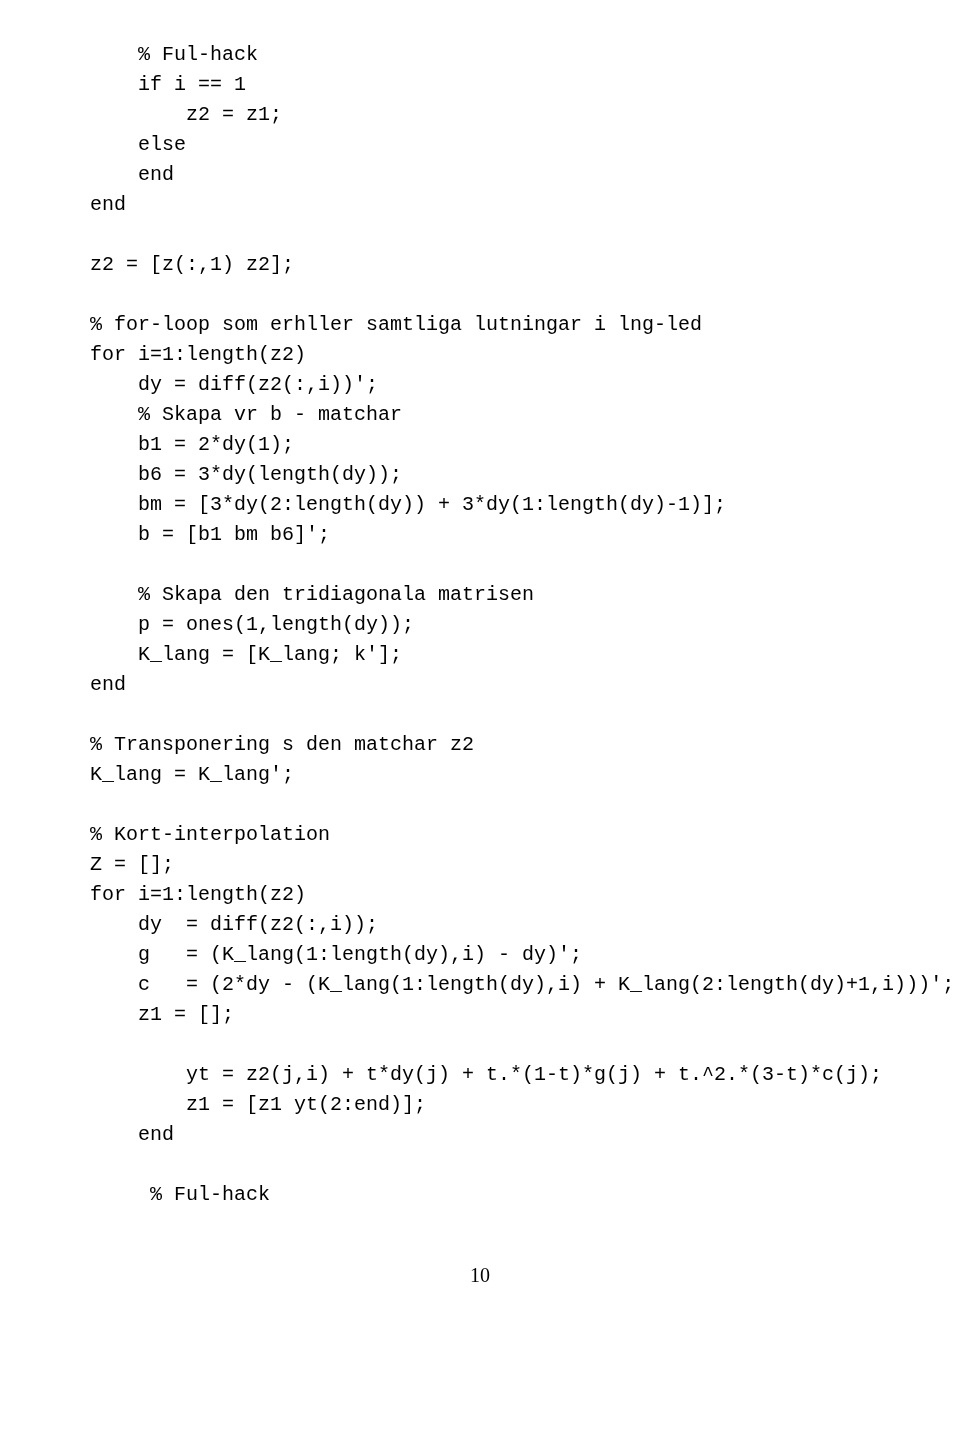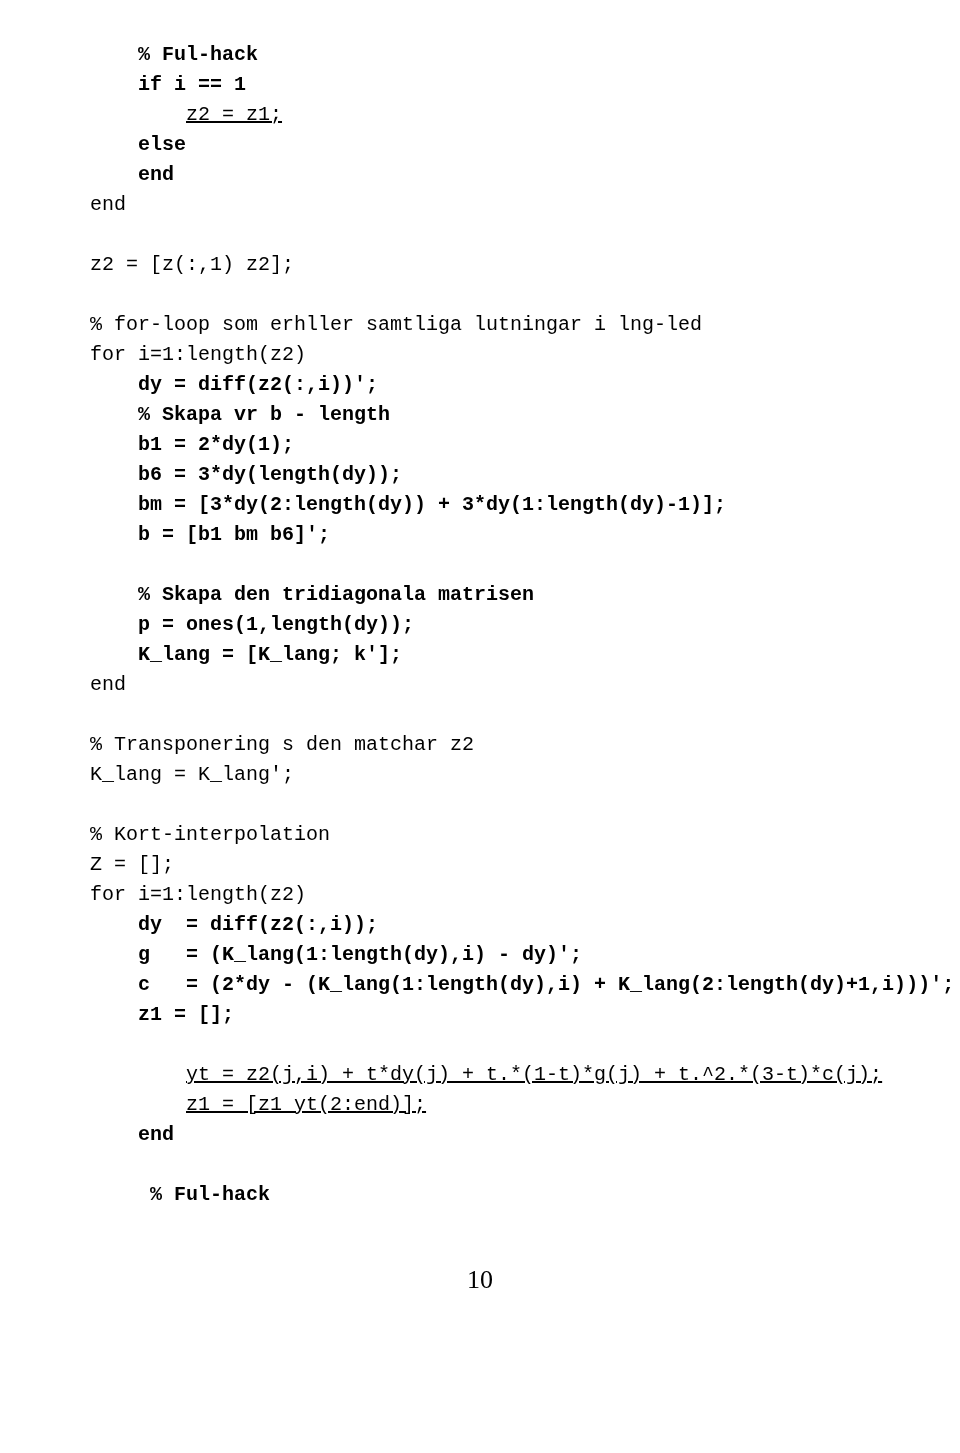--- a/index.html
+++ b/index.html
@@ -17,7 +17,7 @@
     box-sizing: border-box;
   }
   .i0 { white-space: pre; margin-left: 0; }
-  .i1 { white-space: pre; margin-left: 48px; font-weight: bold; }
+  .i1 { white-space: pre; margin-left: 48px; }
   .i2 { white-space: pre; margin-left: 96px; text-decoration: underline; }
   .blank { height: 1.5em; }
   .pagenum {

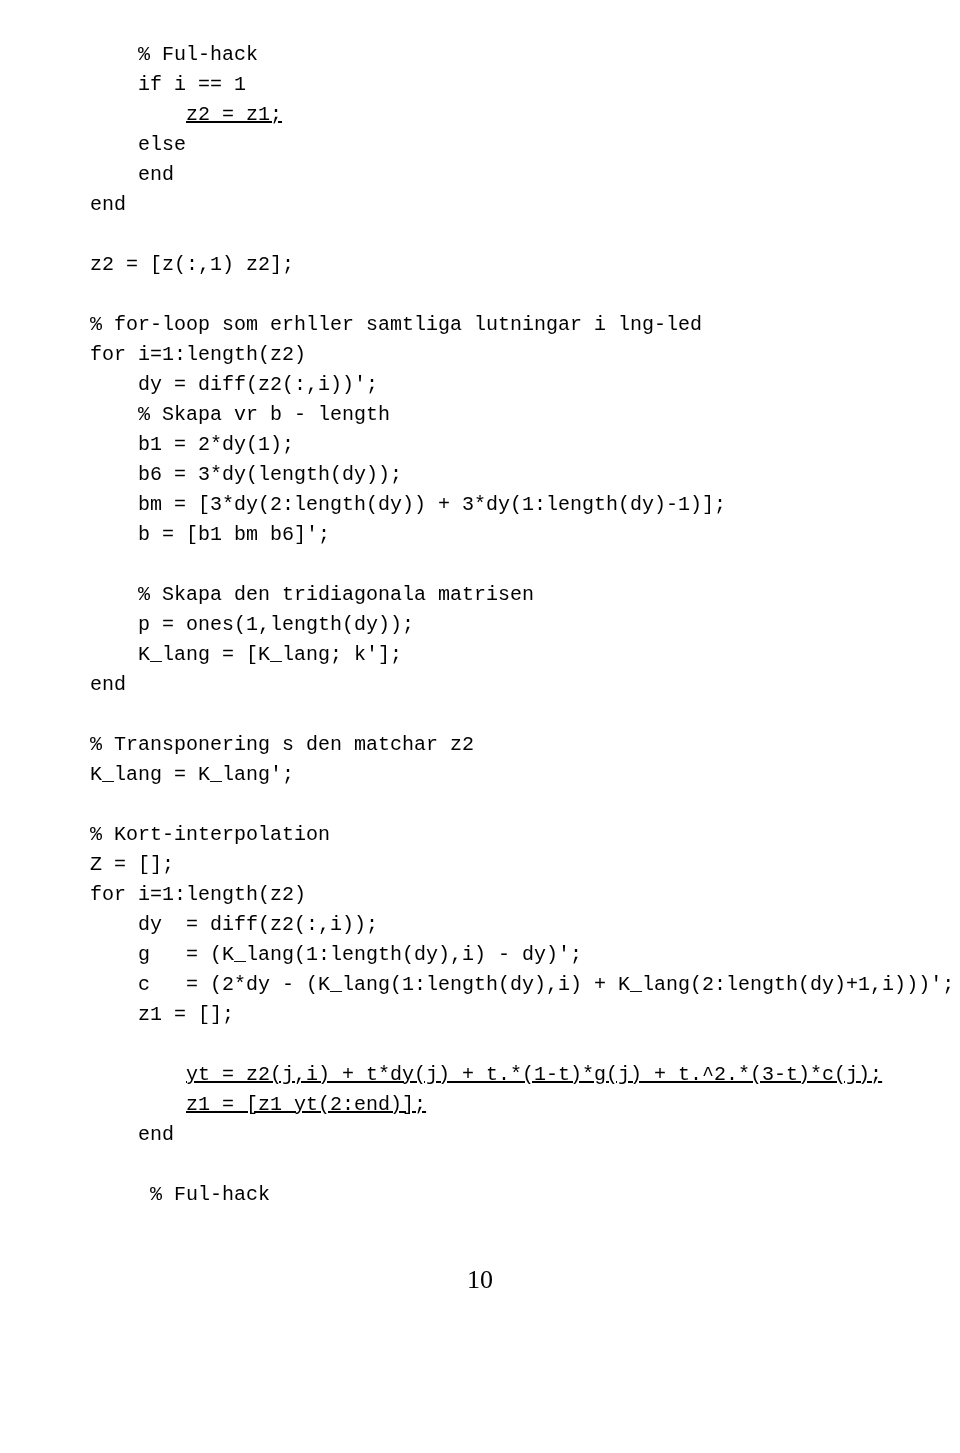--- a/index.html
+++ b/index.html
@@ -18,7 +18,7 @@
   }
   .i0 { white-space: pre; margin-left: 0; }
   .i1 { white-space: pre; margin-left: 48px; }
-  .i2 { white-space: pre; margin-left: 96px; text-decoration: underline; }
+  .i2 { white-space: pre; margin-left: 96px; }
   .blank { height: 1.5em; }
   .pagenum {
     font-family: "Times New Roman", Times, serif;

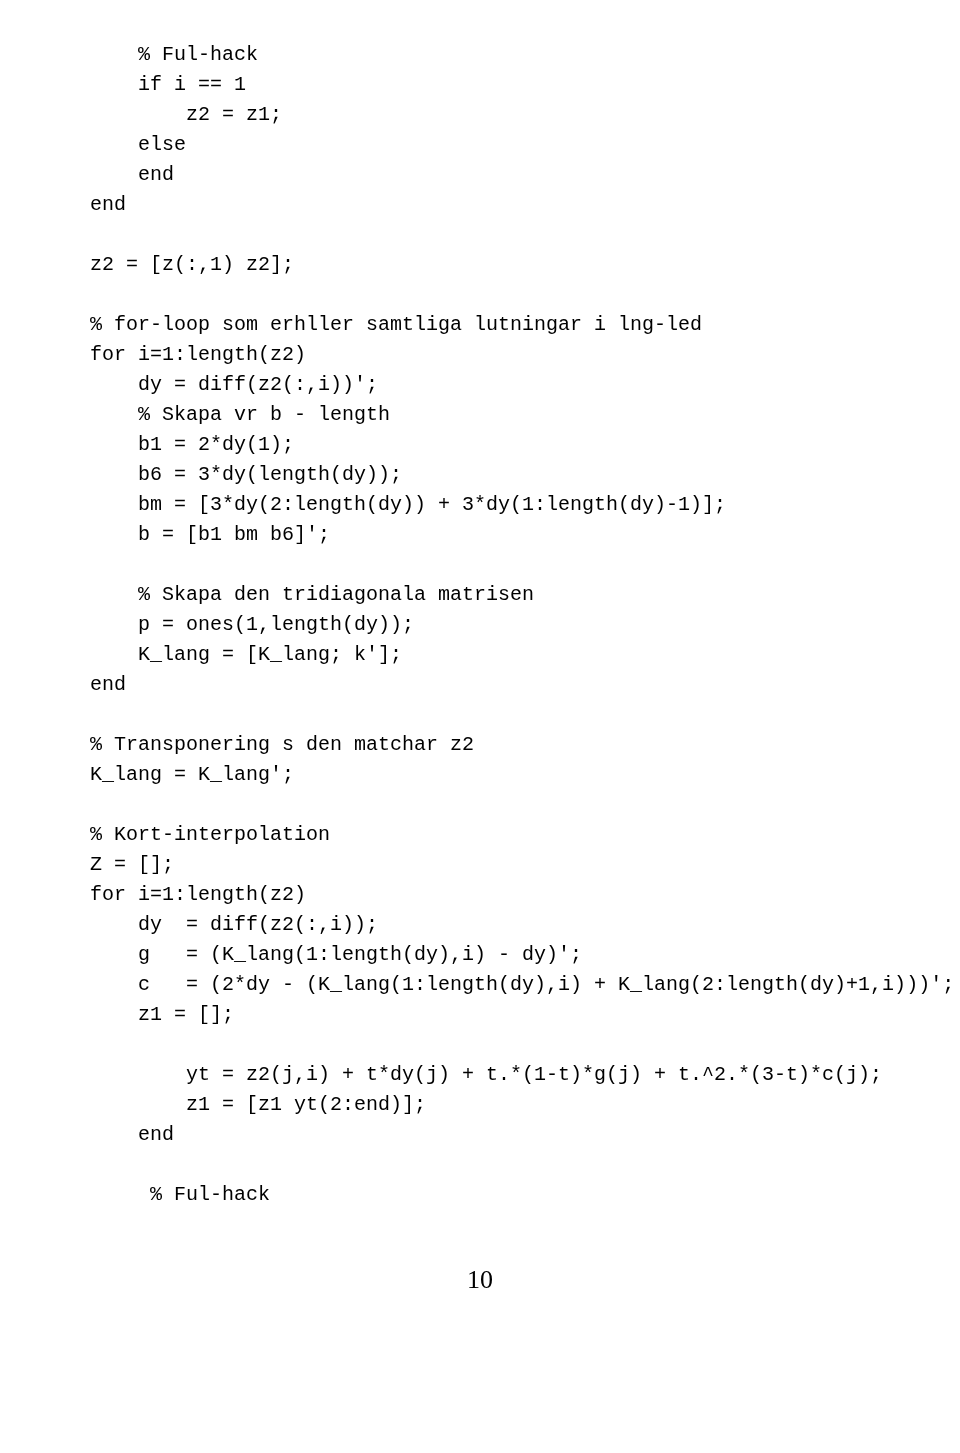--- a/index.html
+++ b/index.html
@@ -43,7 +43,7 @@
     <div class="i0">% for-loop som erhller samtliga lutningar i lng-led</div>
     <div class="i0">for i=1:length(z2)</div>
     <div class="i1">dy = diff(z2(:,i))';</div>
-    <div class="i1">% Skapa vr b - length</div>
+    <div class="i1">% Skapa vr b - matchar</div>
     <div class="i1">b1 = 2*dy(1);</div>
     <div class="i1">b6 = 3*dy(length(dy));</div>
     <div class="i1">bm = [3*dy(2:length(dy)) + 3*dy(1:length(dy)-1)];</div>

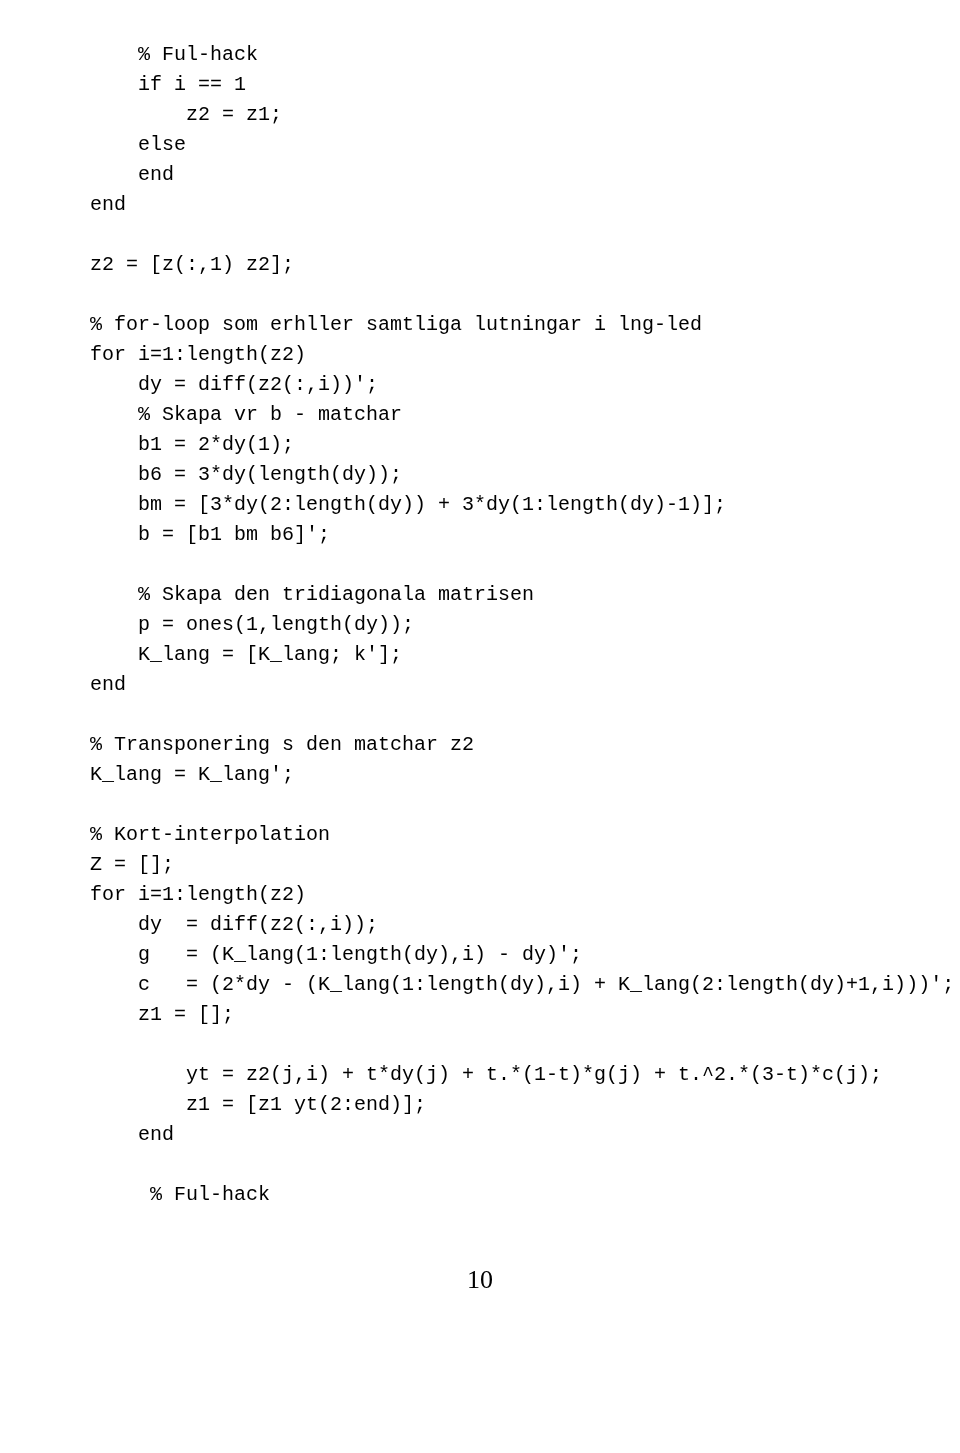--- a/index.html
+++ b/index.html
@@ -22,7 +22,7 @@
   .blank { height: 1.5em; }
   .pagenum {
     font-family: "Times New Roman", Times, serif;
-    font-size: 26px;
+    font-size: 20px;
     text-align: center;
     margin-top: 50px;
   }

